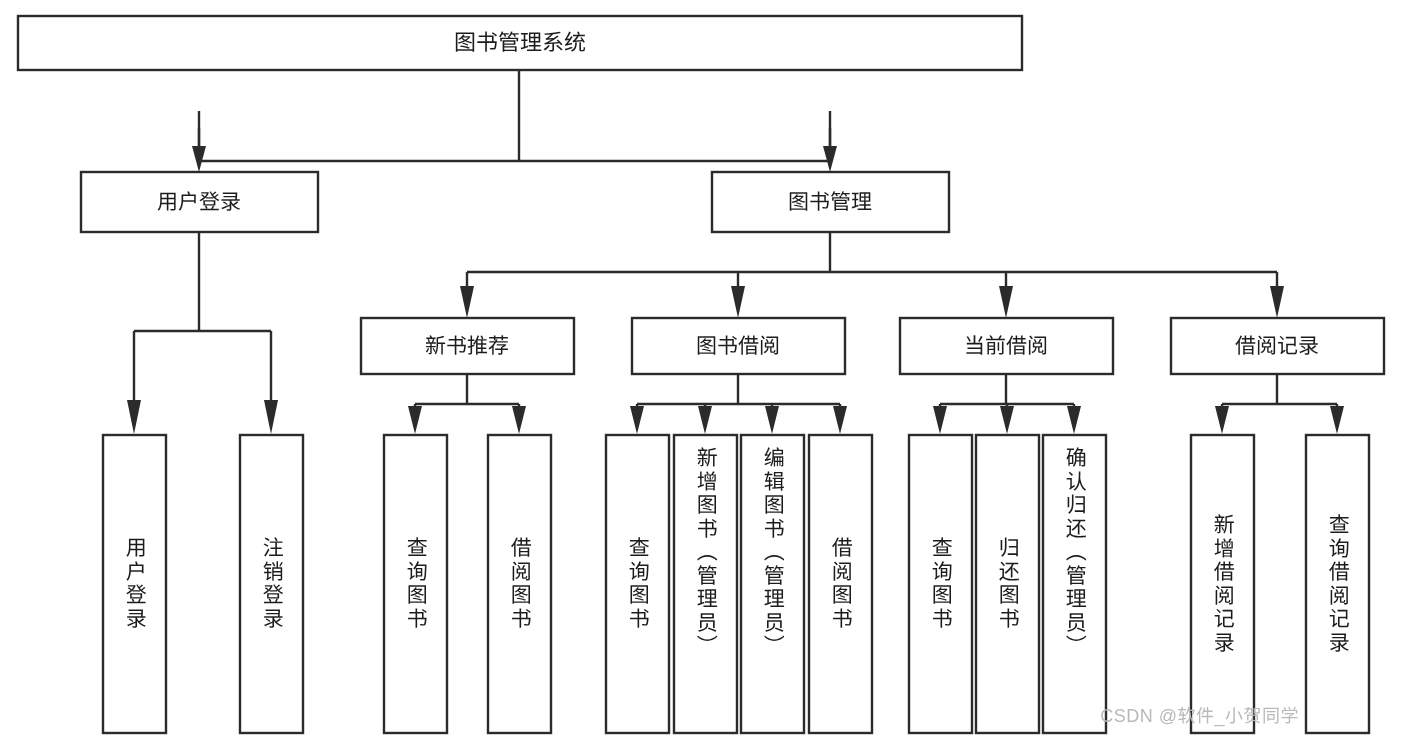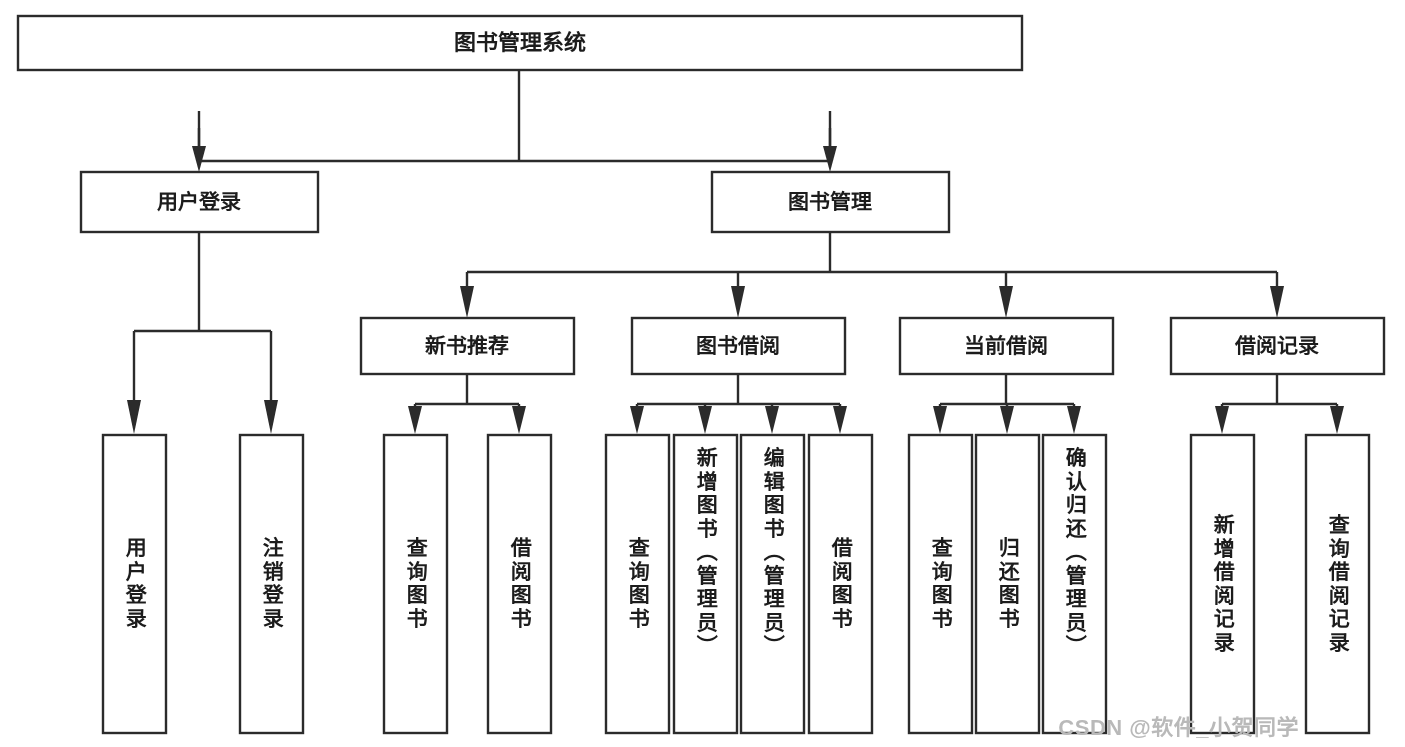--- a/index.html
+++ b/index.html
@@ -19,7 +19,6 @@
     width: 1307px;
     height: 747px;
     background: #ffffff;
-    font-weight: bold;
   }
   svg.flow {
     position: absolute;

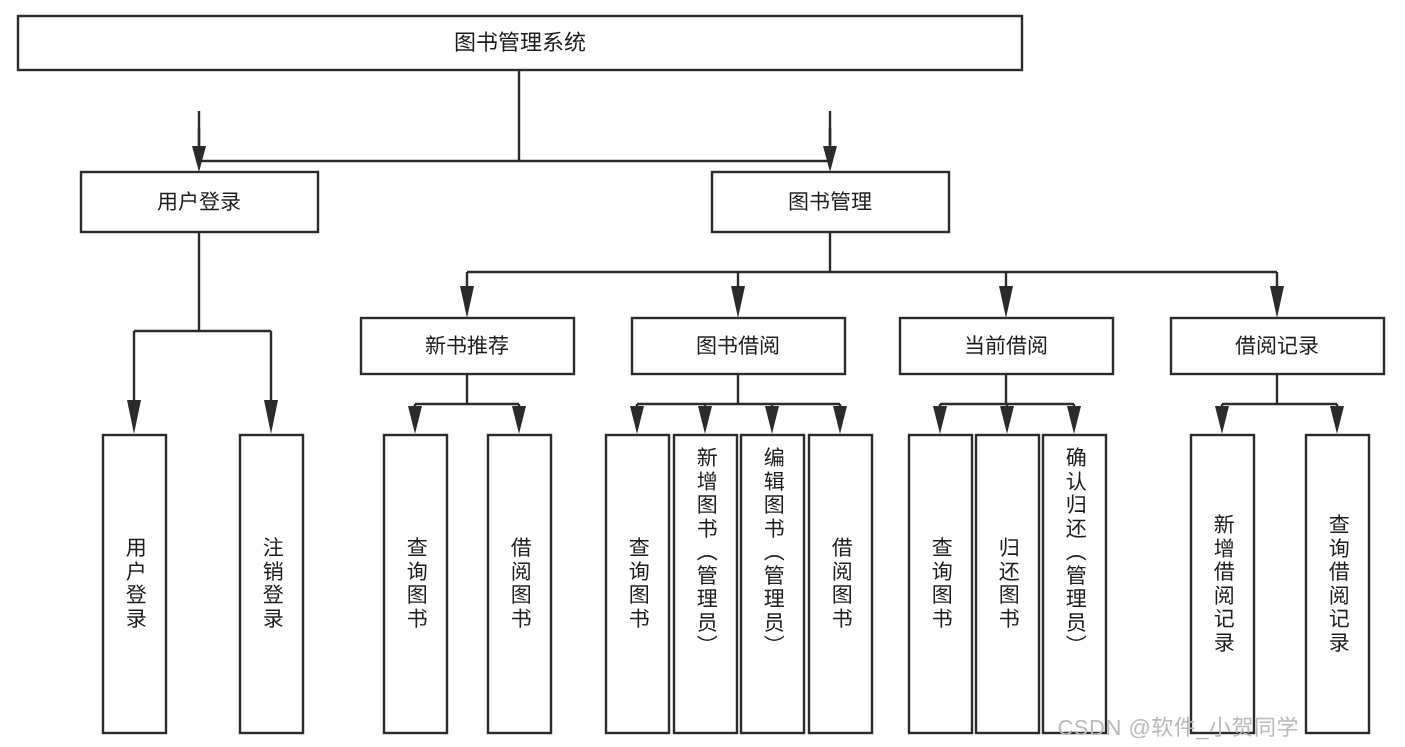--- a/index.html
+++ b/index.html
@@ -73,9 +73,9 @@
   .watermark {
     position: absolute;
     right: 8px;
-    bottom: 6px;
-    font-family: "Liberation Sans", "DejaVu Sans", sans-serif;
-    font-size: 22px;
+    bottom: 20px;
+    font-family: "Liberation Sans", "DejaVu Sans", sans-serif;
+    font-size: 18px;
     color: #b9b9b9;
     letter-spacing: 0.5px;
     user-select: none;

